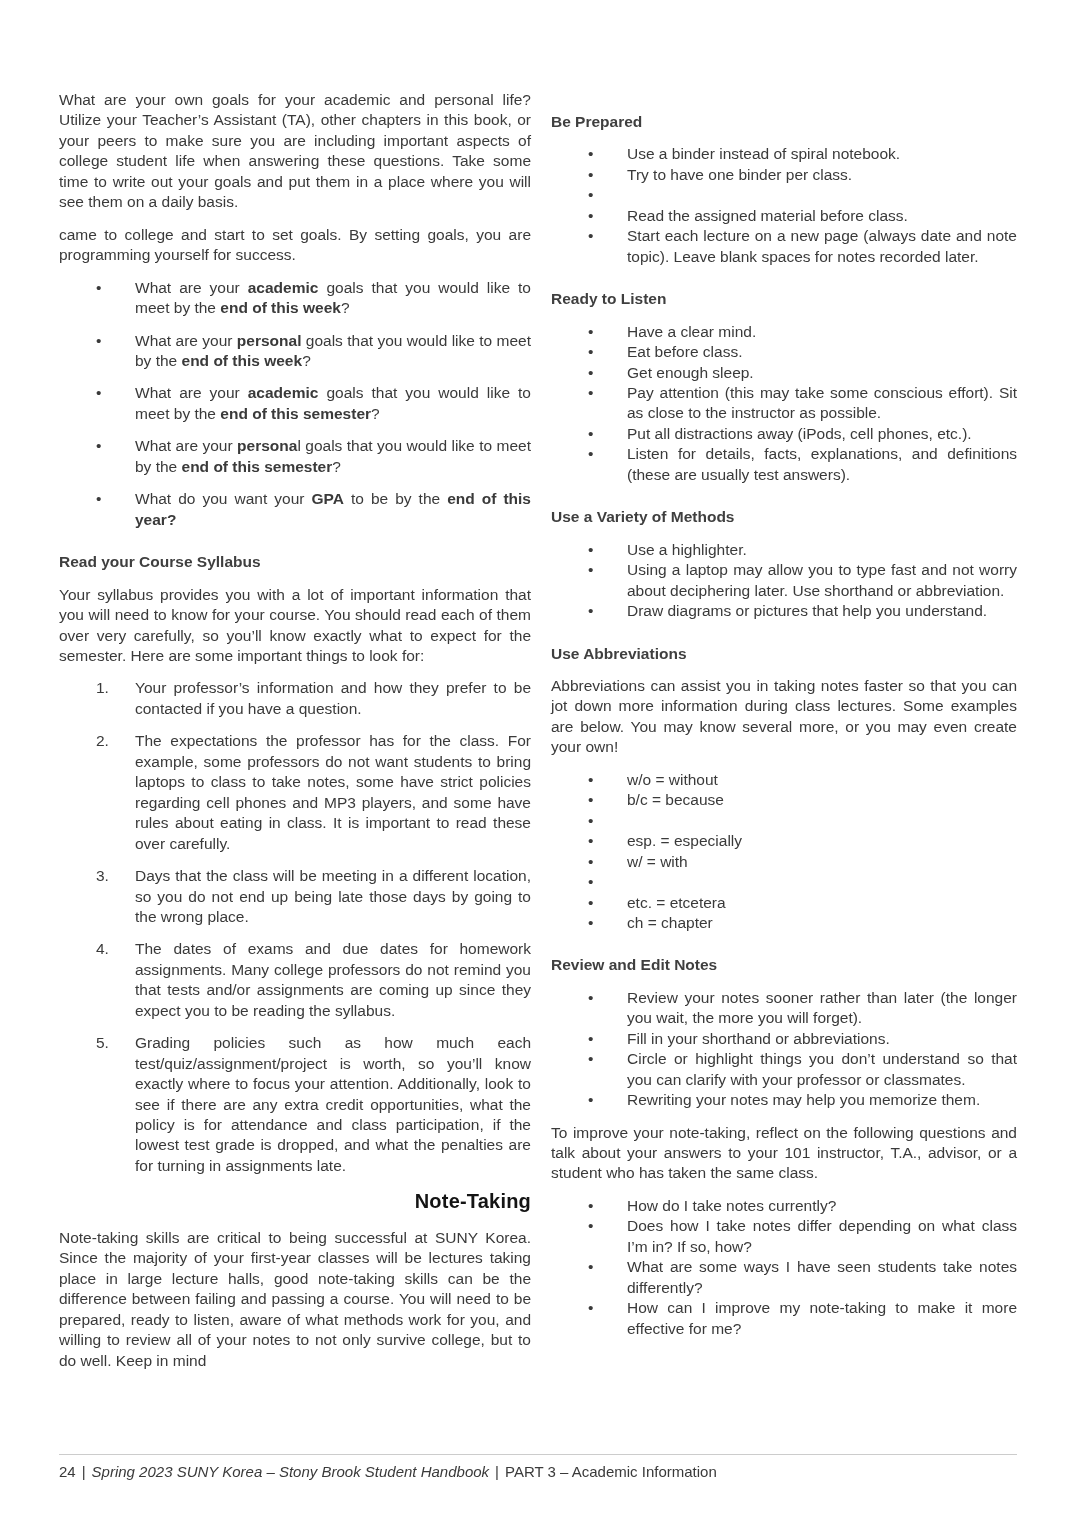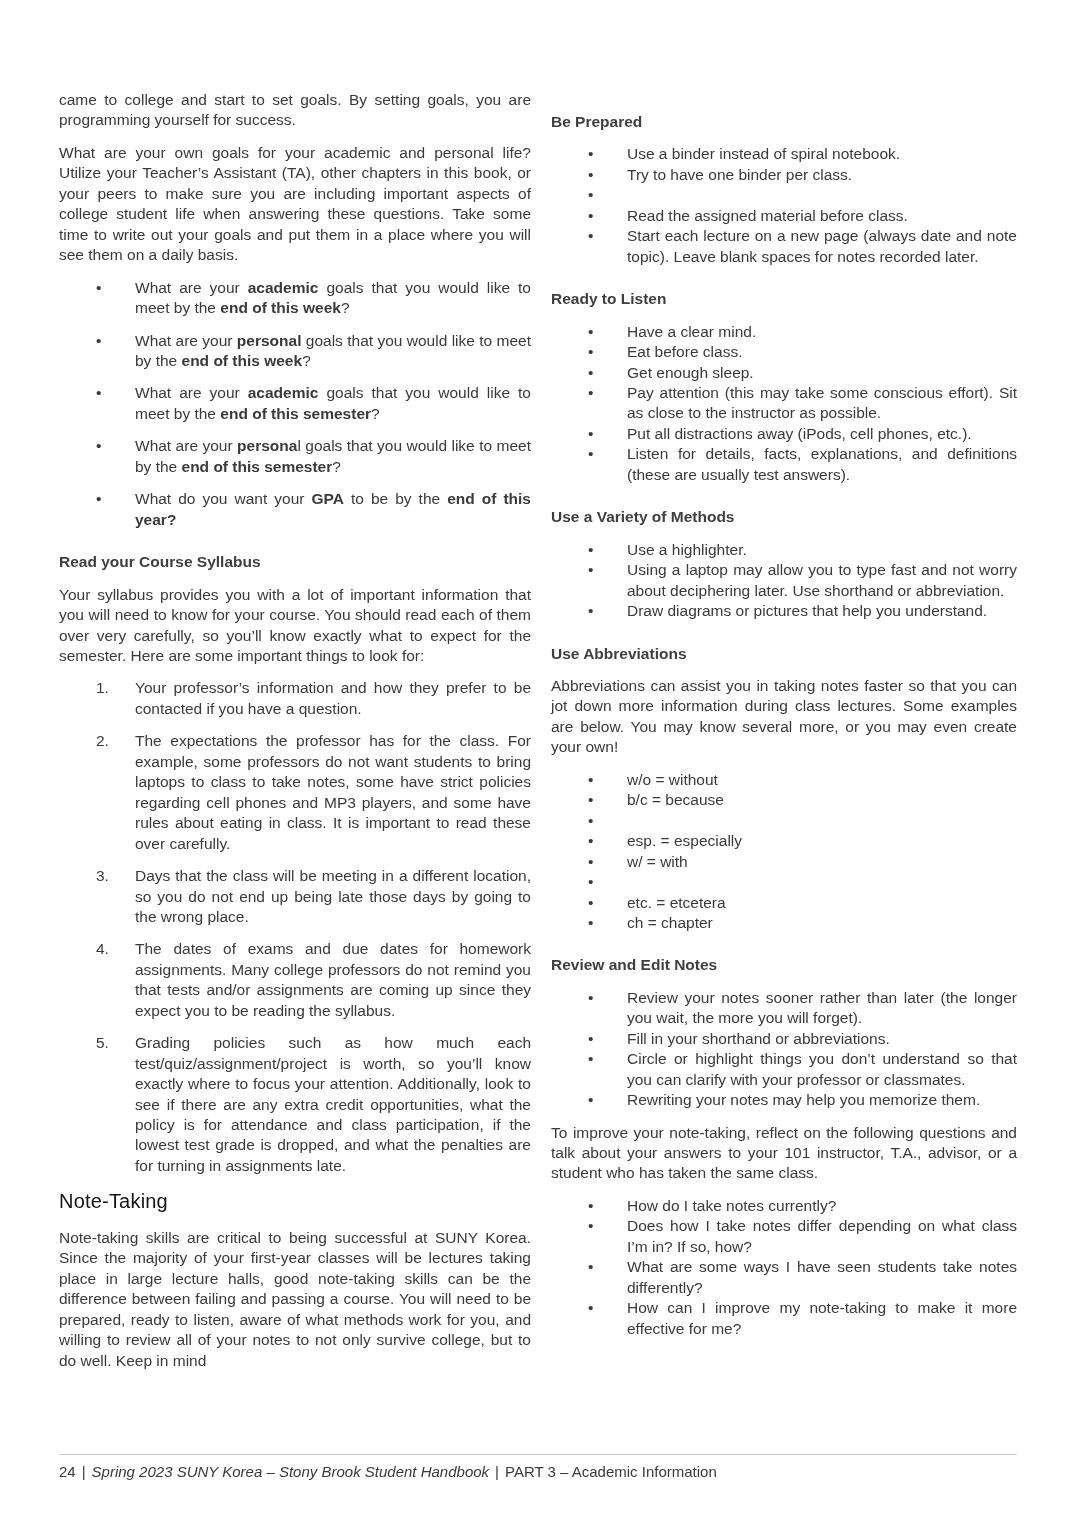--- a/index.html
+++ b/index.html
@@ -98,8 +98,8 @@
 <div class="page">
   <div class="columns">
     <div class="col col-left" id="col-left">
+        <p class="body-p">What are your own goals for your academic and personal life? Utilize your Teacher’s Assistant (TA), other chapters in this book, or your peers to make sure you are including important aspects of college student life when answering these questions. Take some time to write out your goals and put them in a place where you will see them on a daily basis.</p>
         <p class="body-p">came to college and start to set goals. By setting goals, you are programming yourself for success.</p>
-        <p class="body-p">What are your own goals for your academic and personal life? Utilize your Teacher’s Assistant (TA), other chapters in this book, or your peers to make sure you are including important aspects of college student life when answering these questions. Take some time to write out your goals and put them in a place where you will see them on a daily basis.</p>
         <ul class="doc-list spaced">
           <li>
             <span class="marker">•</span>

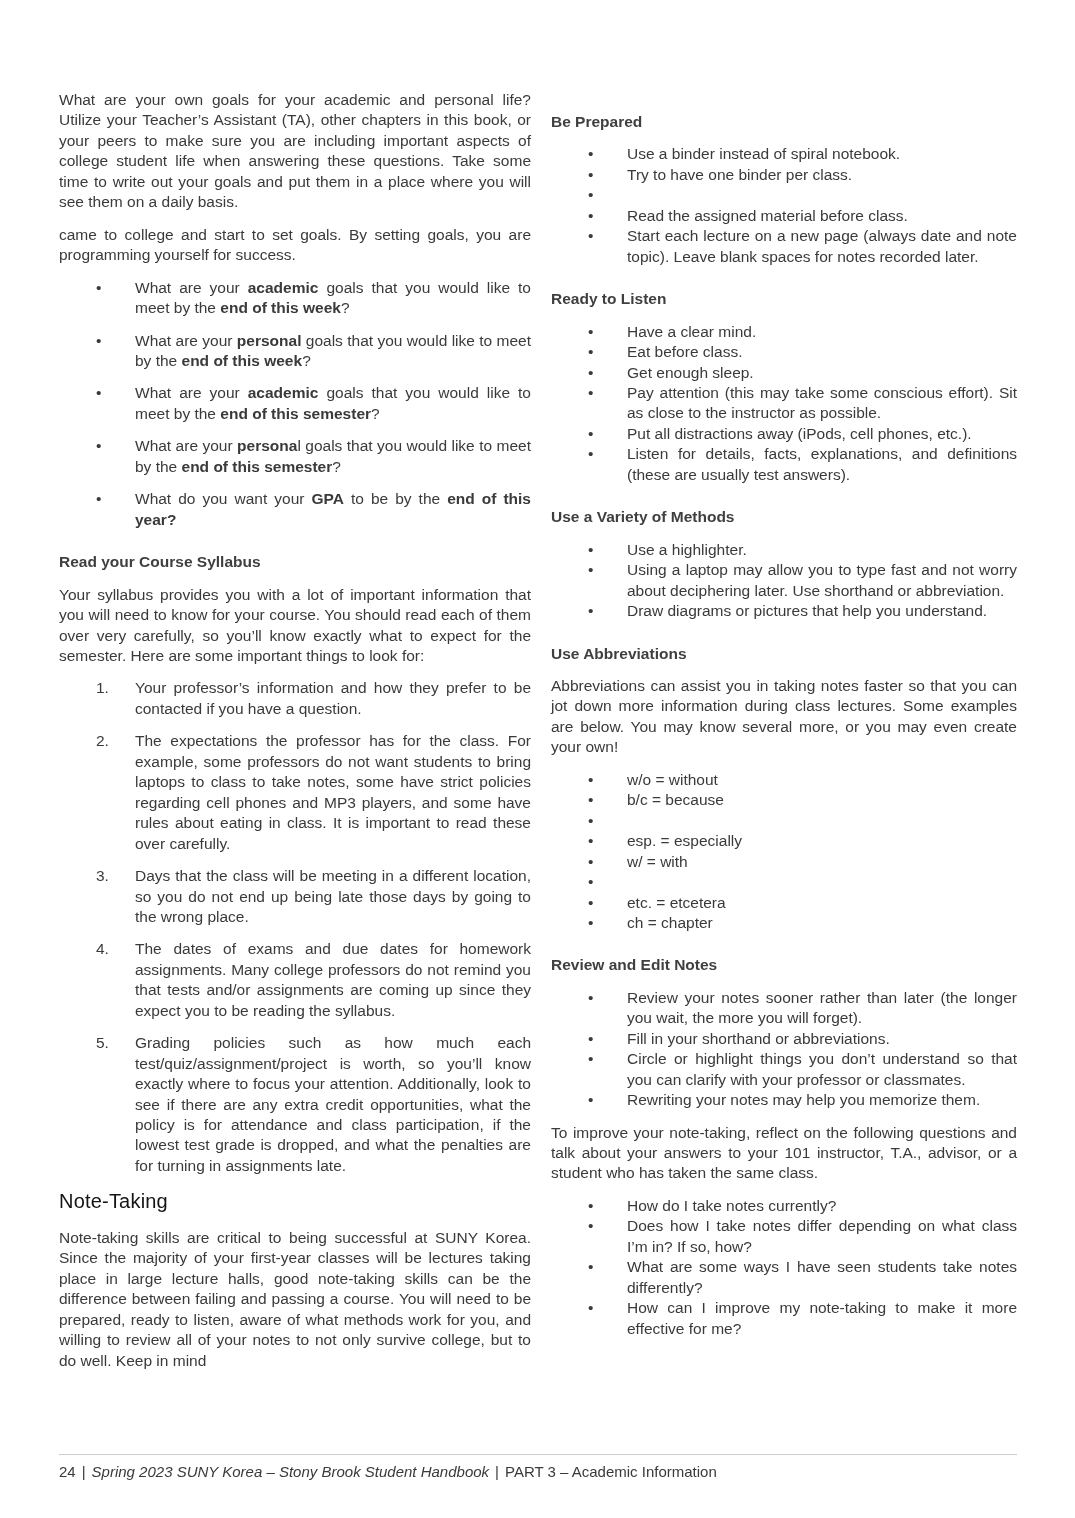--- a/index.html
+++ b/index.html
@@ -47,10 +47,11 @@
   }
   .section-heading {
     font-size: 20px;
-    font-weight: normal;
+    font-weight: bold;
     color: var(--heading-color, #141414);
     margin: 10px 0 13px 0;
     letter-spacing: 0.2px;
+    text-align: right;
   }
   ul.doc-list, ol.doc-list {
     list-style: none;

